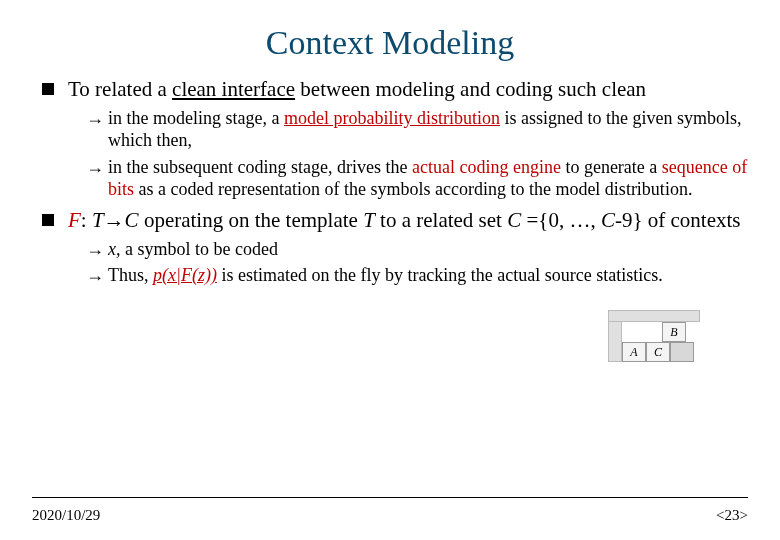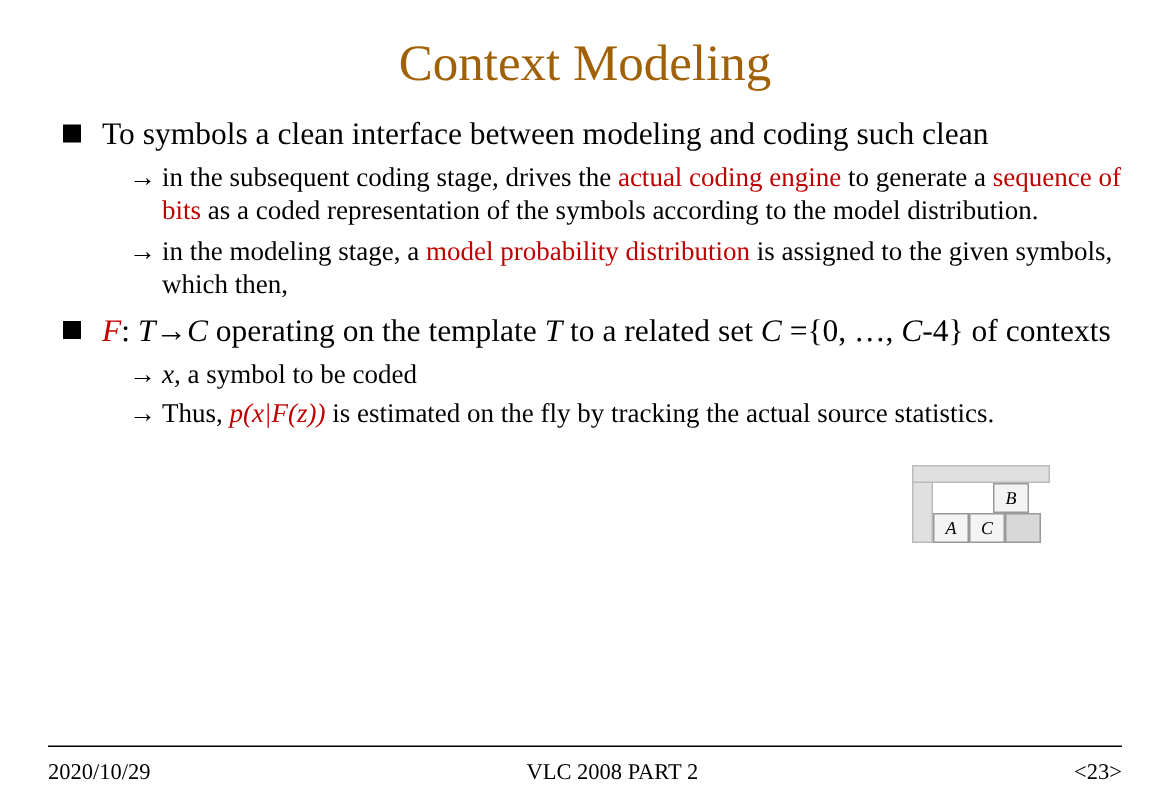--- a/index.html
+++ b/index.html
@@ -22,7 +22,7 @@
   .title {
     text-align: center;
     font-size: 34px;
-    color: #a16207;
+    color: #0c4a6e;
     margin: 6px 0 14px 0;
     font-weight: normal;
   }

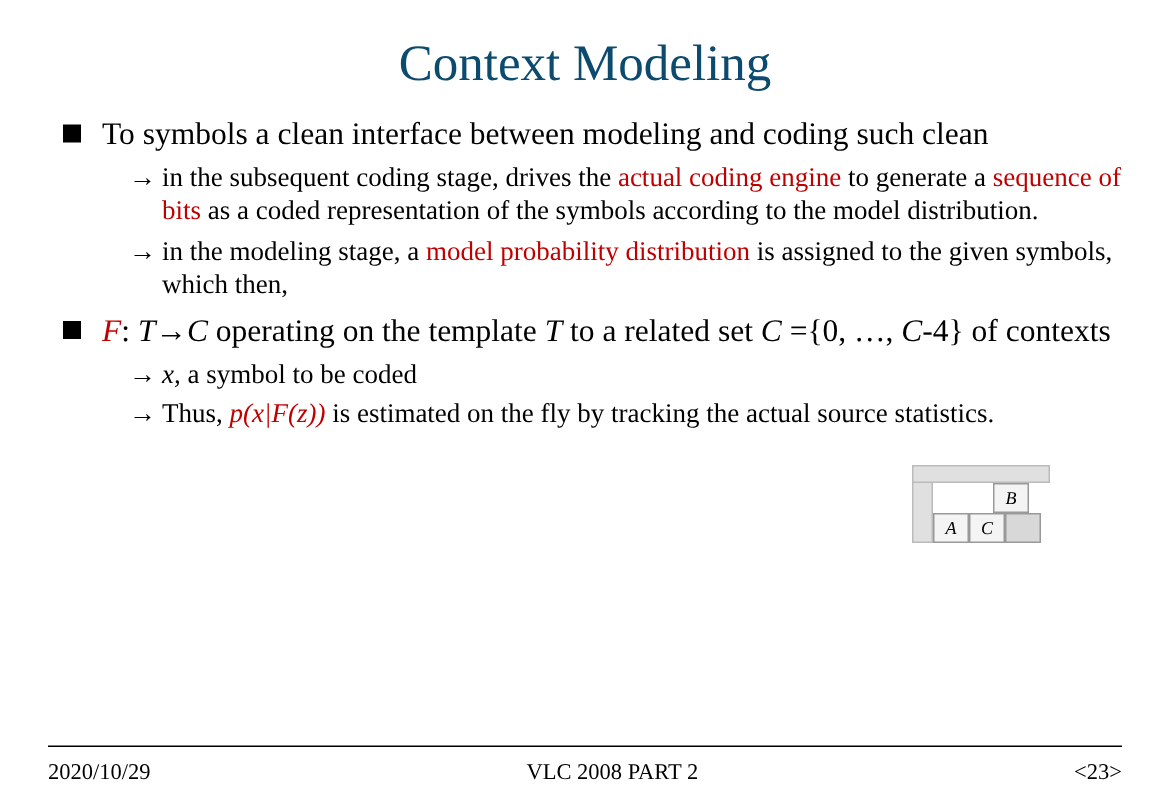--- a/index.html
+++ b/index.html
@@ -121,7 +121,7 @@
   <ul class="level1">
 
     <li>
-      <span>To symbols a </span><span class="underline">clean interface</span><span> between modeling and coding such clean</span>
+      <span>To related a </span><span class="underline">clean interface</span><span> between modeling and coding such clean</span>
       <ul class="level2">
         <li>
           <span>in the subsequent coding stage, drives the </span><span class="red">actual coding engine</span><span> to generate a </span><span class="red">sequence of bits</span><span> as a coded representation of the symbols according to the model distribution.</span>

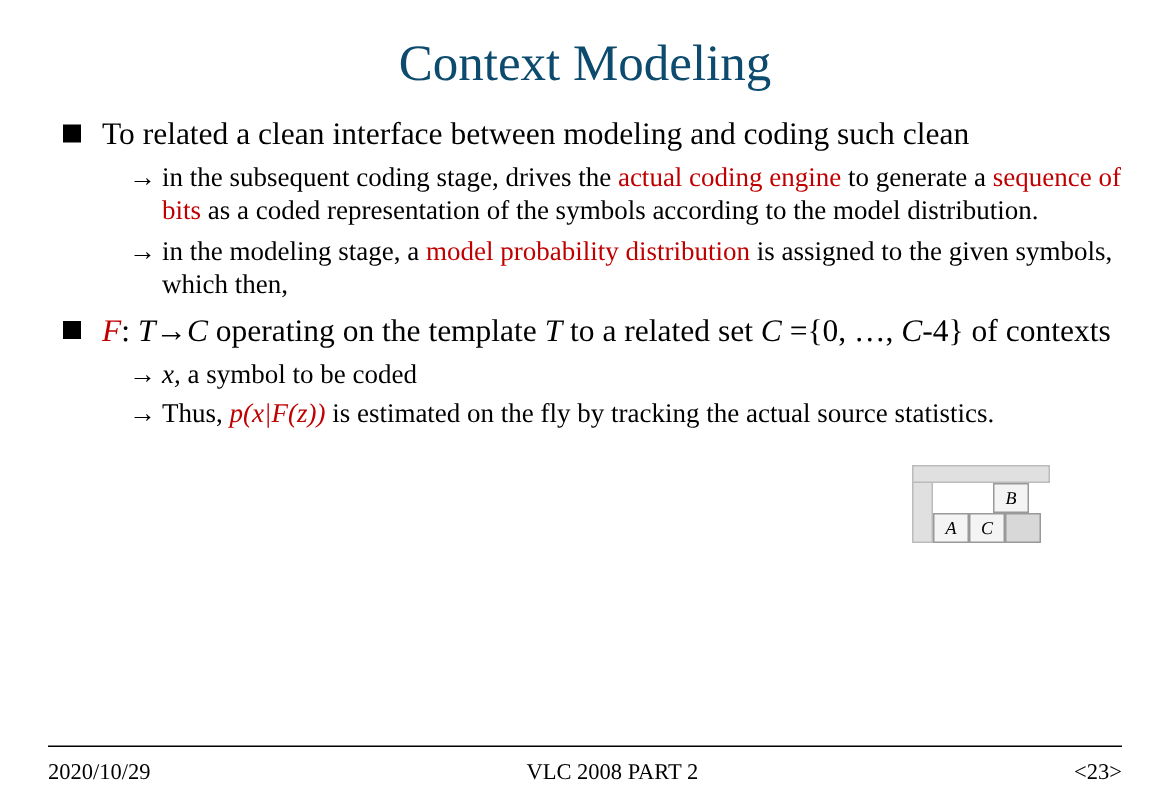--- a/index.html
+++ b/index.html
@@ -66,7 +66,7 @@
     top: 0;
     font-size: 18px;
   }
-  .underline { }
+  .underline { text-decoration: underline; }
   .red { color: #c00000; }
   .ital { font-style: italic; }
   .footer-line {

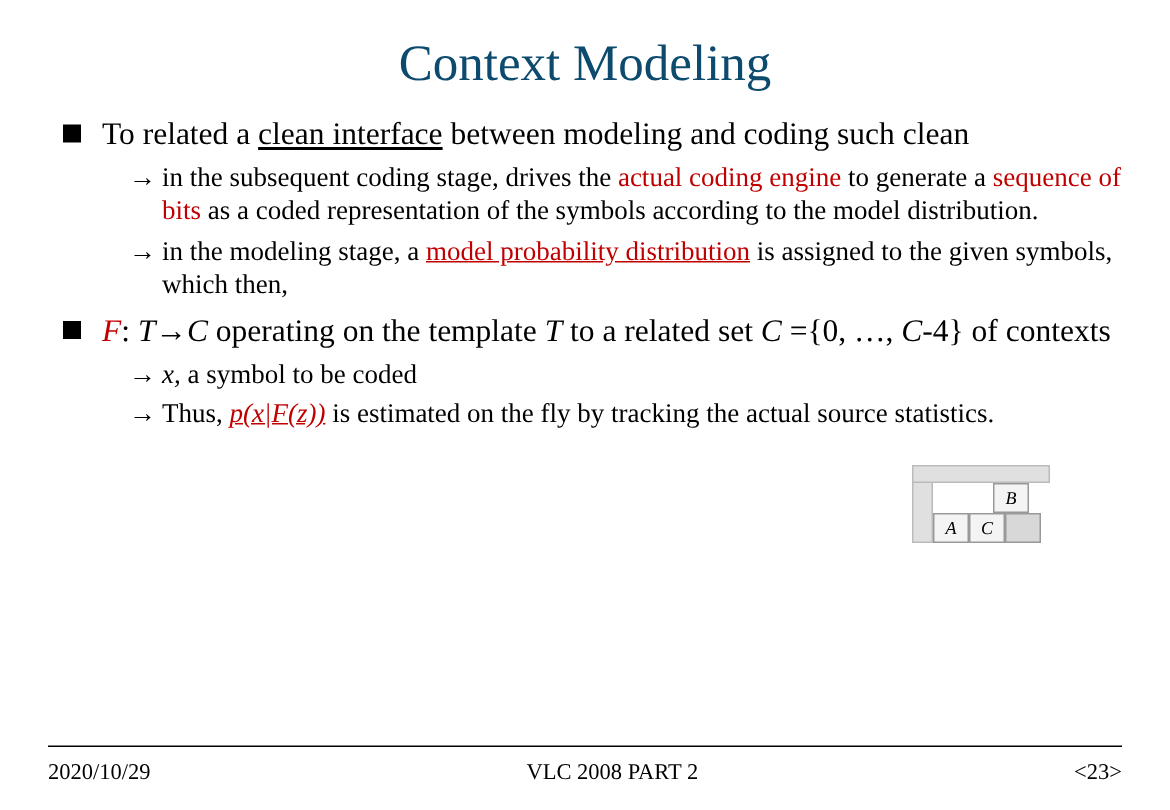--- a/index.html
+++ b/index.html
@@ -124,10 +124,10 @@
       <span>To related a </span><span class="underline">clean interface</span><span> between modeling and coding such clean</span>
       <ul class="level2">
         <li>
-          <span>in the subsequent coding stage, drives the </span><span class="red">actual coding engine</span><span> to generate a </span><span class="red">sequence of bits</span><span> as a coded representation of the symbols according to the model distribution.</span>
+          <span> in the modeling stage, a </span><span class="red underline">model probability distribution</span><span> is assigned to the given symbols, which then,</span>
         </li>
         <li>
-          <span> in the modeling stage, a </span><span class="red underline">model probability distribution</span><span> is assigned to the given symbols, which then,</span>
+          <span>in the subsequent coding stage, drives the </span><span class="red">actual coding engine</span><span> to generate a </span><span class="red">sequence of bits</span><span> as a coded representation of the symbols according to the model distribution.</span>
         </li>
       </ul>
     </li>

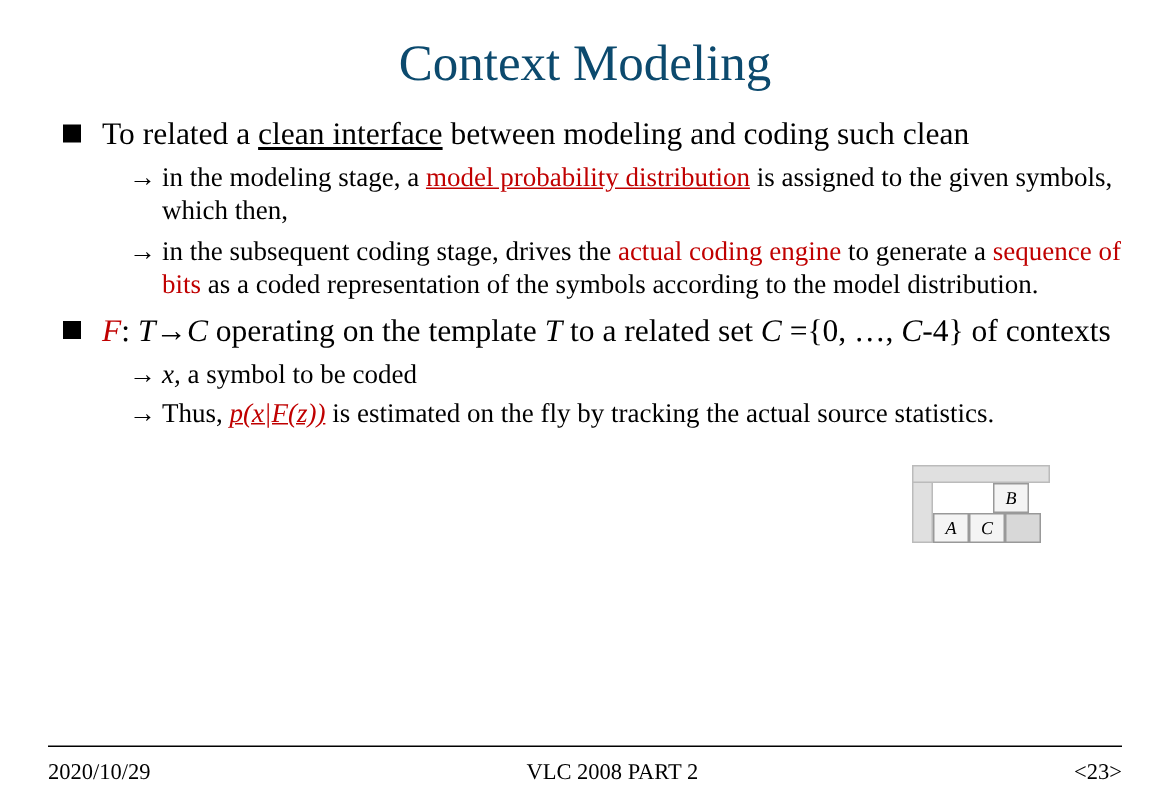--- a/index.html
+++ b/index.html
@@ -133,7 +133,7 @@
     </li>
 
     <li>
-      <span class="ital red">F</span><span>: </span><span class="ital">T</span><span>→</span><span class="ital">C</span><span> operating on the template </span><span class="ital">T</span><span> to a related set </span><span class="ital">C</span><span> ={0, …, </span><span class="ital">C</span><span>-4} of contexts</span>
+      <span class="ital red">F</span><span>: </span><span class="ital">T</span><span>→</span><span class="ital">C</span><span> operating on the template </span><span class="ital">T</span><span> to a related set </span><span class="ital">C</span><span> ={0, …, </span><span class="ital">C</span><span>-9} of contexts</span>
       <ul class="level2">
         <li>
           <span class="ital">x,</span><span> a symbol to be coded</span>

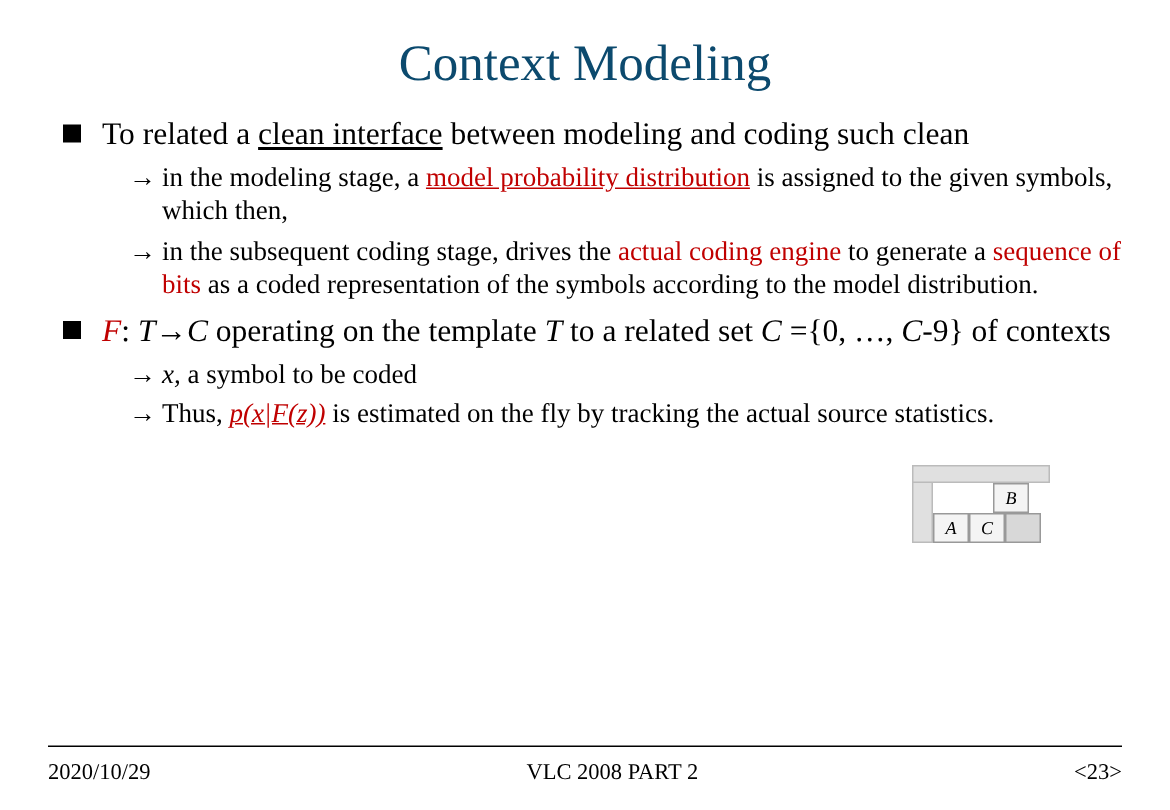--- a/index.html
+++ b/index.html
@@ -160,7 +160,6 @@
 <div class="footer-line"></div>
 <div class="footer">
   <span>2020/10/29</span>
-  <span>VLC 2008 PART 2</span>
   <span>&lt;23&gt;</span>
 </div>
 

